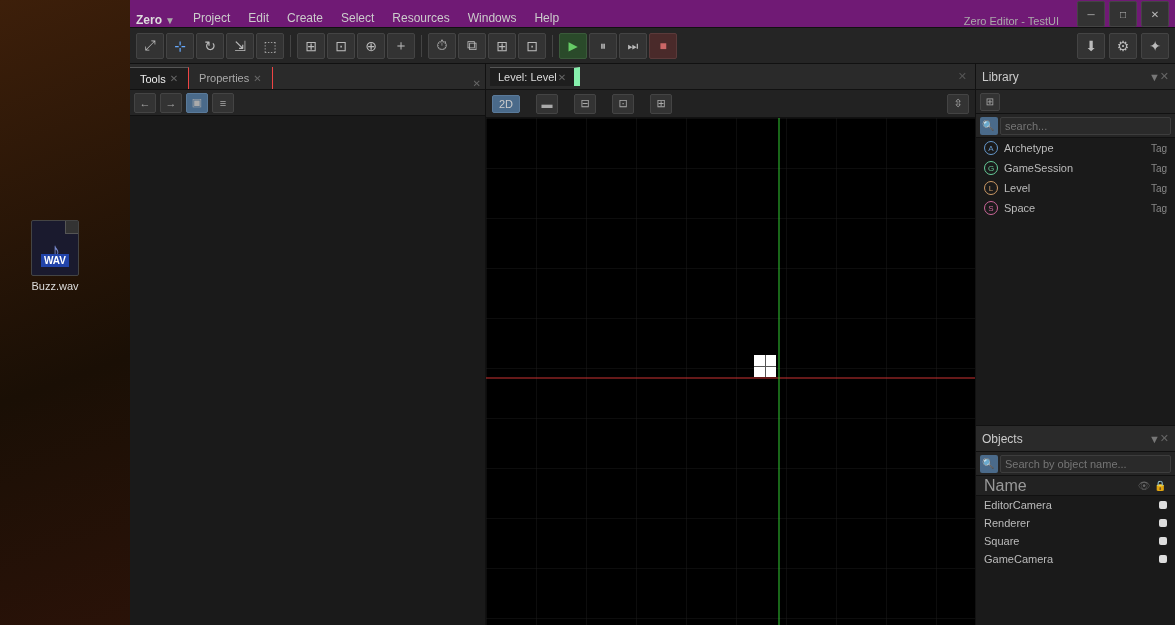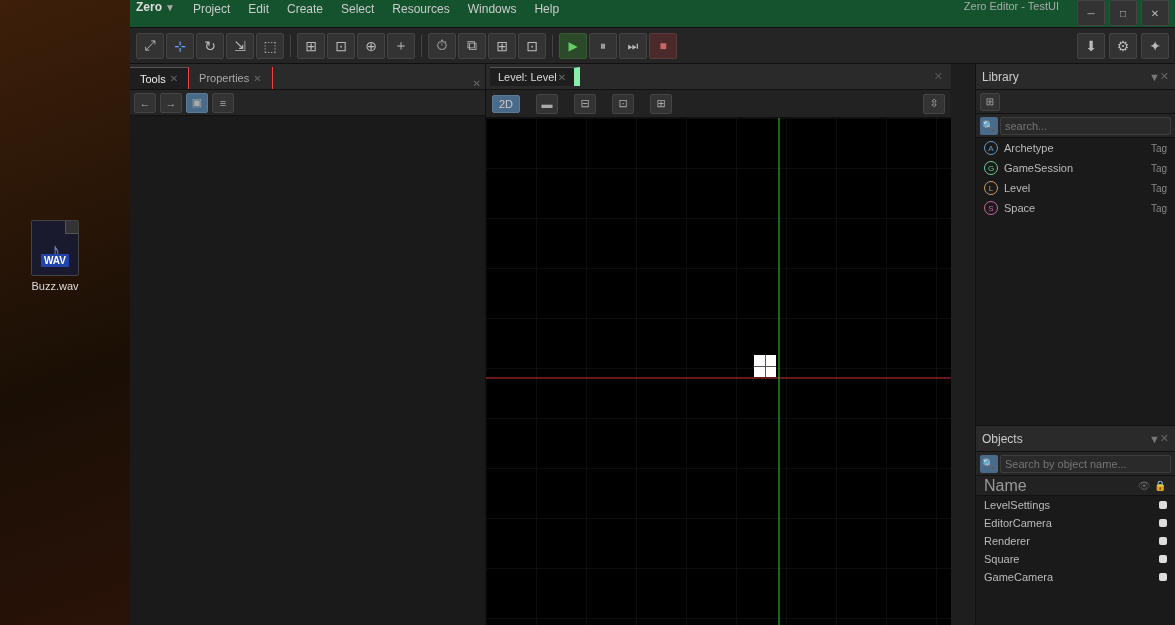--- a/index.html
+++ b/index.html
@@ -90,9 +90,9 @@
     
     .menubar {
       height: 28px;
-      background: #14532d;
-      display: flex;
-      align-items: flex-start;
+      background: #701a75;
+      display: flex;
+      align-items: flex-end;
       padding: 0 6px;
       gap: 2px;
       border-bottom: 1px solid #111;

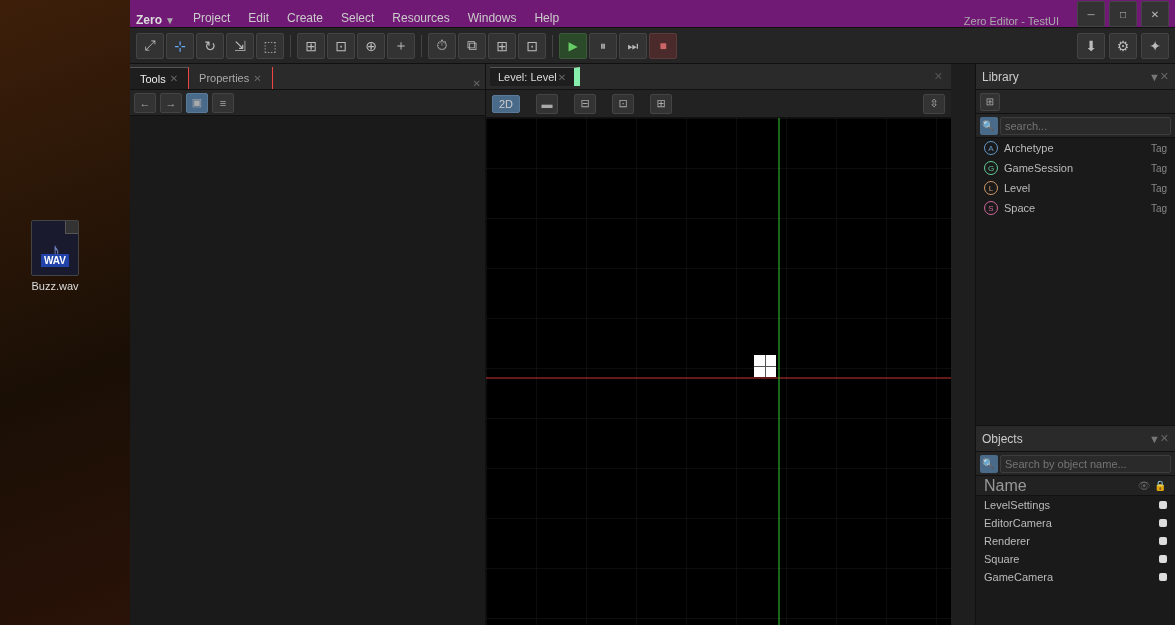--- a/index.html
+++ b/index.html
@@ -368,7 +368,6 @@
       border-left: 1px solid #111;
       flex-shrink: 0;
       background: #1e1e1e;
-      margin-left: 24px;
     }
 
     .library-header {

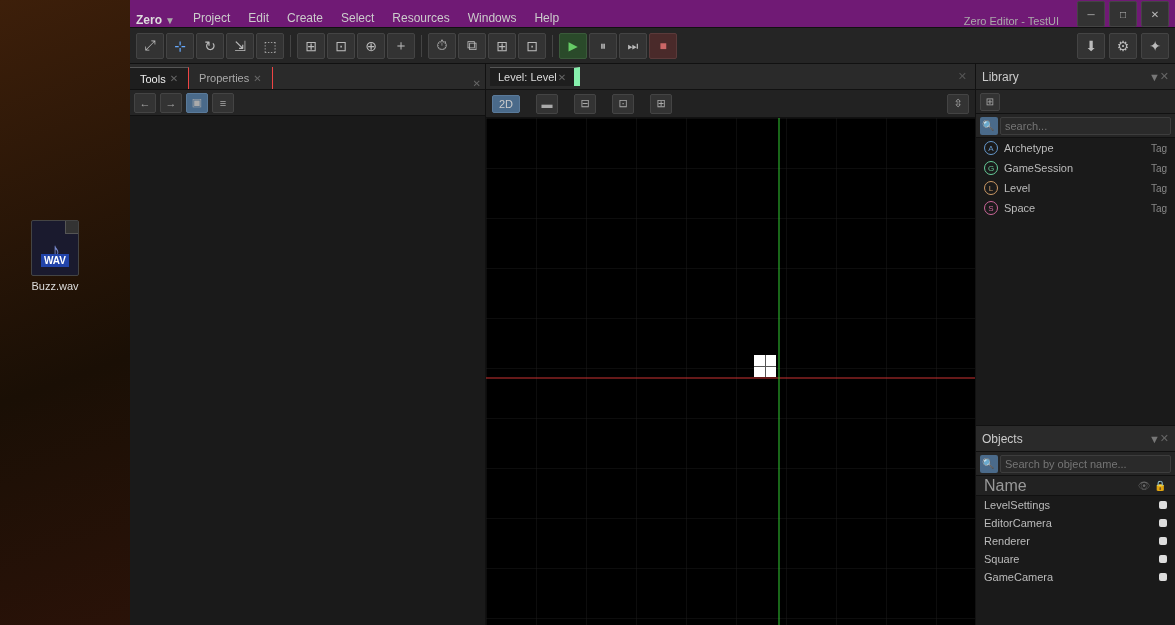--- a/index.html
+++ b/index.html
@@ -776,10 +776,6 @@
           </div>
         </div>
         <div class="objects-list">
-          <div class="obj-item">
-            <span class="obj-item-name">LevelSettings</span>
-            <div class="obj-item-dot white"></div>
-          </div>
           <div class="obj-item">
             <span class="obj-item-name">EditorCamera</span>
             <div class="obj-item-dot white"></div>

